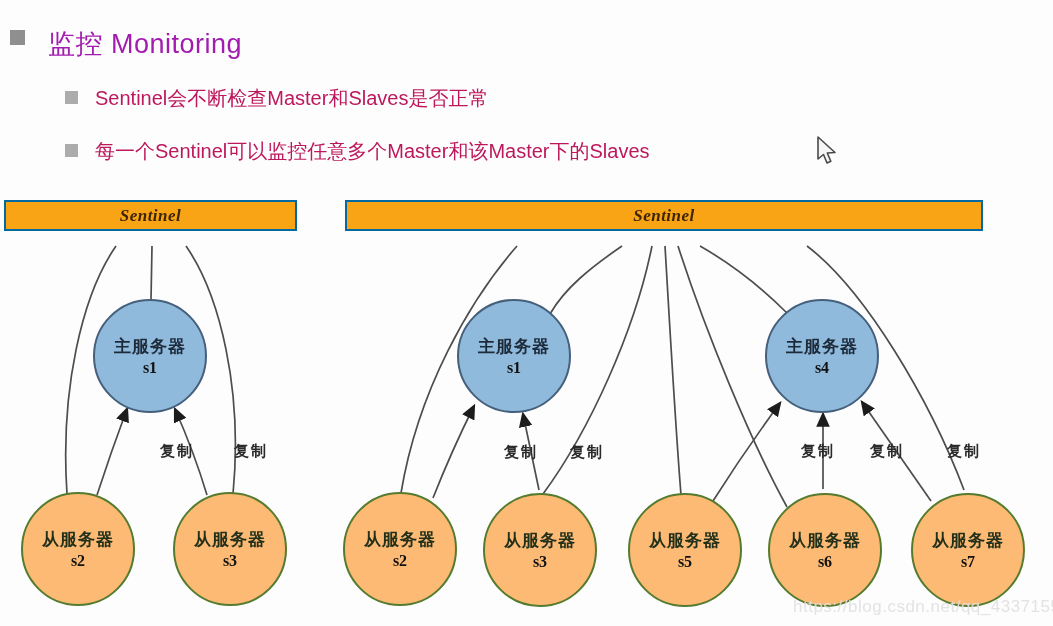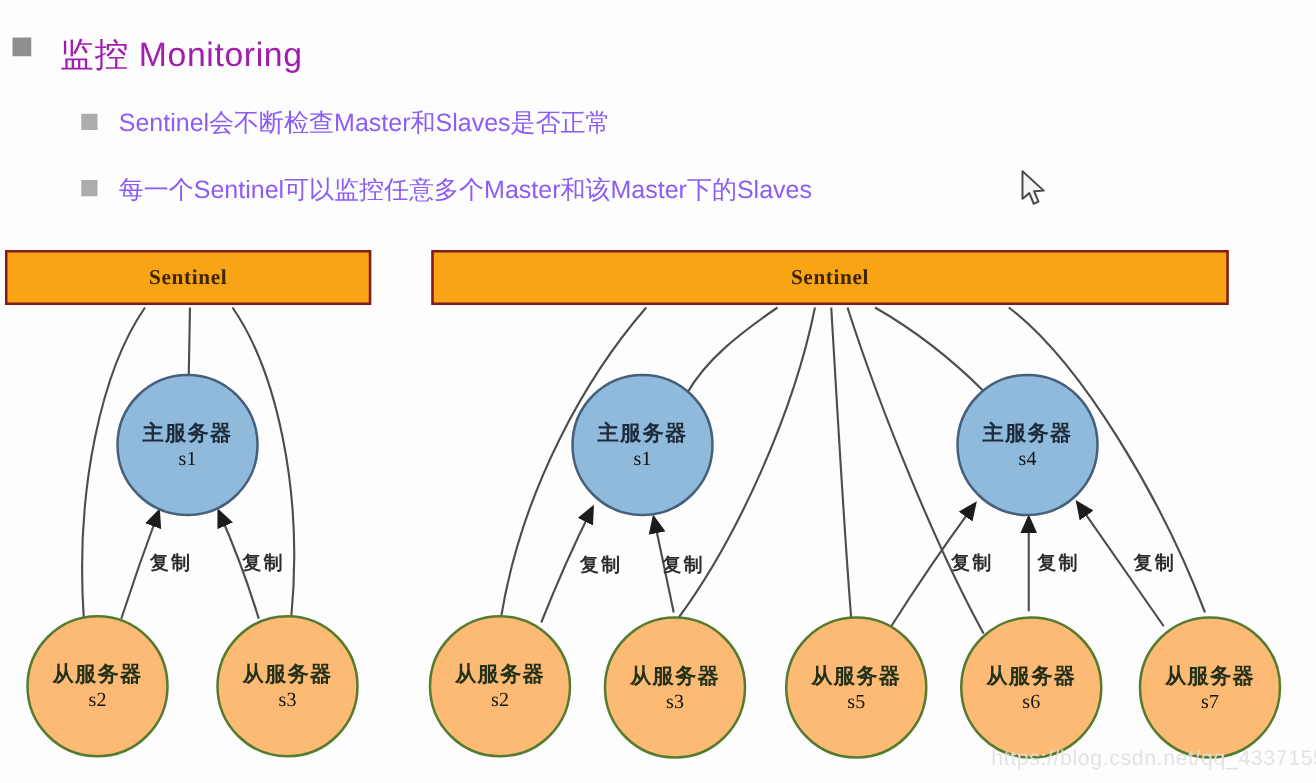--- a/index.html
+++ b/index.html
@@ -17,7 +17,7 @@
     color:#a21caf; letter-spacing:0.5px; white-space:nowrap;
   }
   .sub-bullet {
-    position:absolute; left:95px; font-size:20px; color:#8b5cf6; white-space:nowrap;
+    position:absolute; left:95px; font-size:20px; color:#be185d; white-space:nowrap;
   }
   
   svg.edges { position:absolute; left:0; top:0; width:1053px; height:626px; z-index:1; }

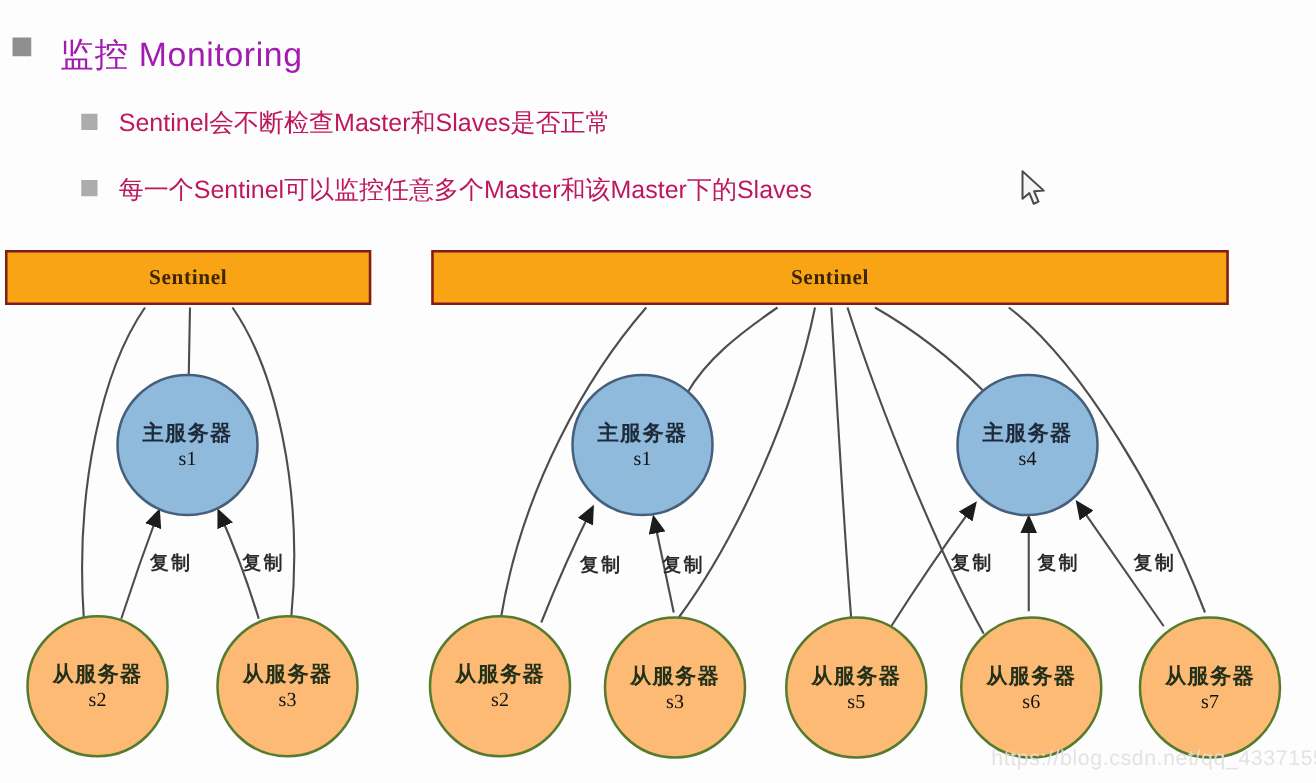--- a/index.html
+++ b/index.html
@@ -22,9 +22,9 @@
   
   svg.edges { position:absolute; left:0; top:0; width:1053px; height:626px; z-index:1; }
   .sentinel-box {
-    position:absolute; top:200px; height:44px; z-index:2;
-    background:#F8A414; border:2px solid #7f1d1d;
-    display:flex; align-items:center; justify-content:center;
+    position:absolute; top:200px; height:31px; z-index:2;
+    background:#F8A414; border:2px solid #0369a1;
+    display:flex; align-items:center; justify-content:center;font-style:italic;
   }
   .sentinel-box .sentinel-label {
     font-family:"Liberation Serif","DejaVu Serif",serif; font-weight:bold;

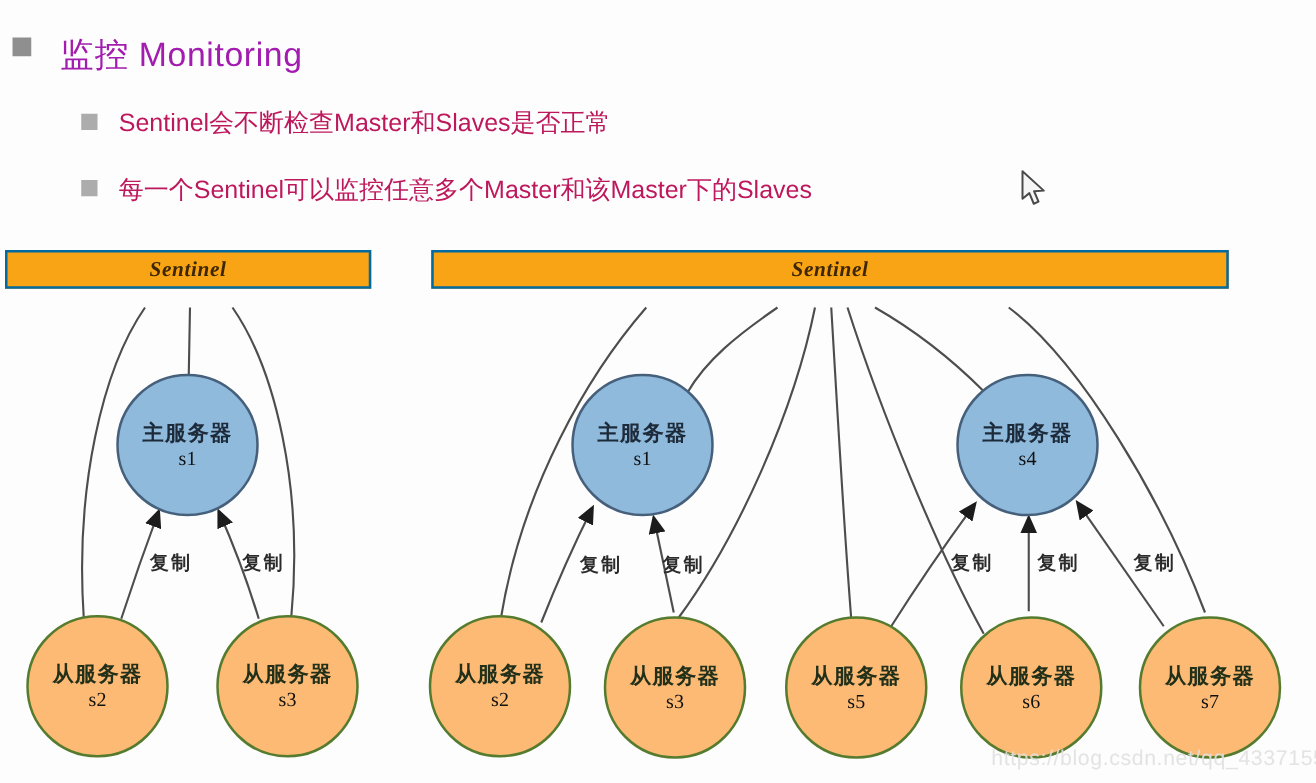--- a/index.html
+++ b/index.html
@@ -43,7 +43,7 @@
   .node.slave  .node-role { color:#22301a; }
   .node .node-id {
     font-family:"Liberation Serif","DejaVu Serif",serif;
-    font-size:16px; font-weight:normal; color:#111; margin-top:1px;
+    font-size:16px; font-weight:bold; color:#111; margin-top:1px;
   }
   .rep-label {
     position:absolute; z-index:3; font-size:15px; font-weight:600; color:#2b2b2b;

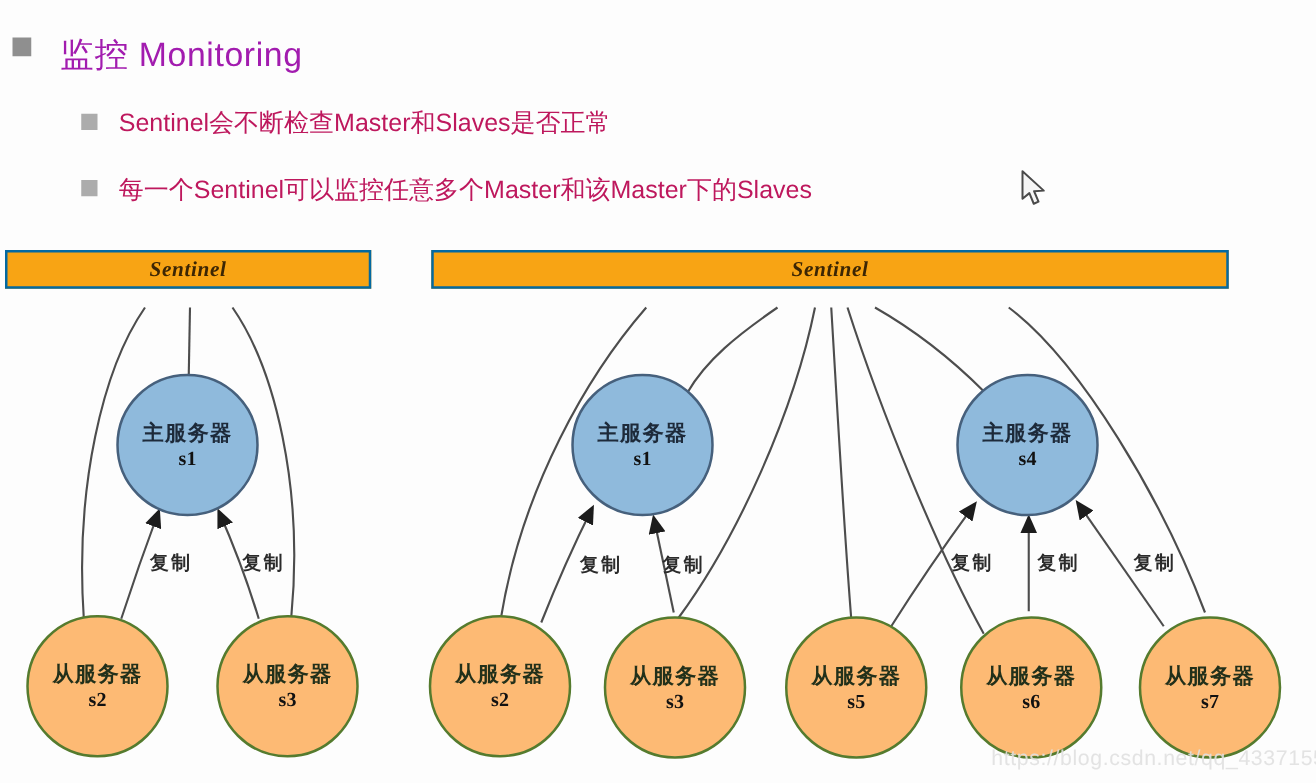--- a/index.html
+++ b/index.html
@@ -47,7 +47,7 @@
   }
   .rep-label {
     position:absolute; z-index:3; font-size:15px; font-weight:600; color:#2b2b2b;
-    letter-spacing:2px; white-space:nowrap; transform:translate(-50%,-50%);
+    letter-spacing:2px; white-space:nowrap; transform:translate(-50%,-50%);margin-left:40px;
   }
   
   .watermark {

